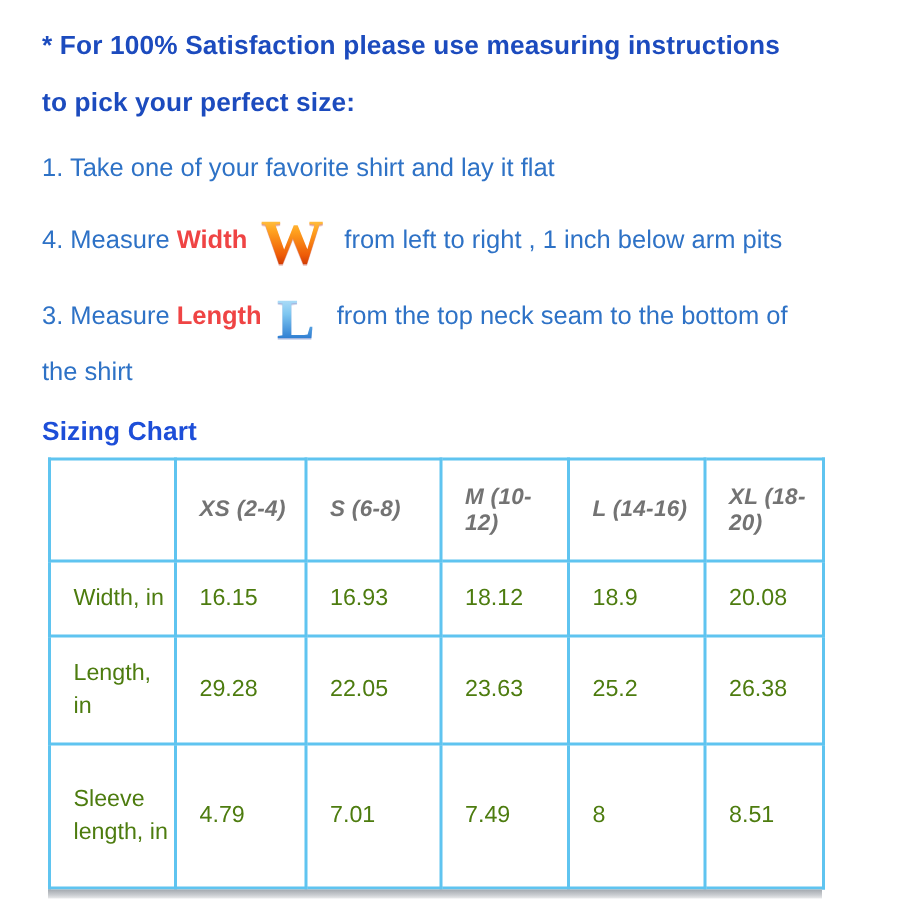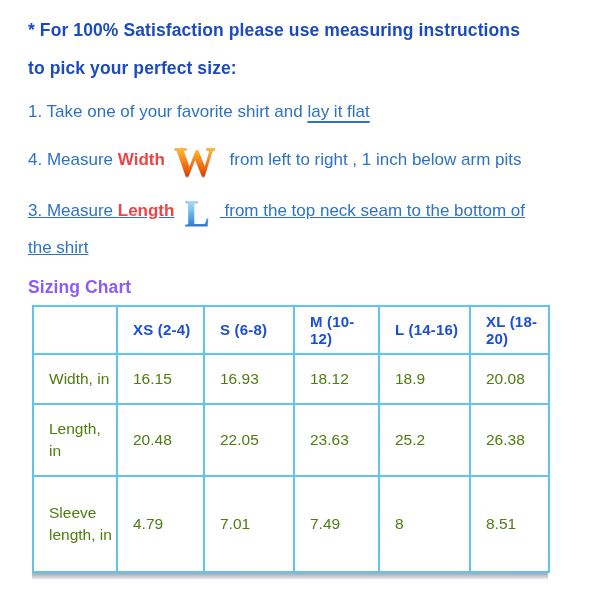--- a/index.html
+++ b/index.html
@@ -29,7 +29,6 @@
   .step-3 { margin-top: 10px; line-height: 36px; text-decoration: underline; }
   .bold-word { font-weight: bold; color: #ef4444; }
   .underlined {
-    text-decoration: underline;
     text-decoration-thickness: 2px;
     text-underline-offset: 4px;
     text-decoration-color: #2e72c6;

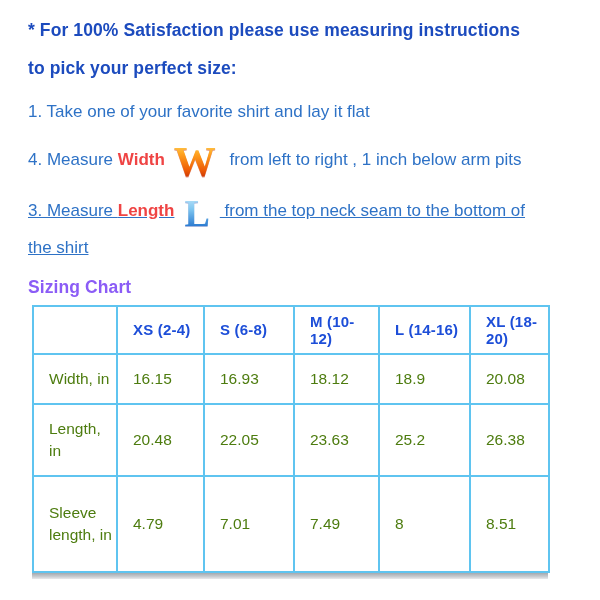--- a/index.html
+++ b/index.html
@@ -26,7 +26,7 @@
   }
   .step-1 { margin-top: 12px; line-height: 26px; }
   .step-2 { margin-top: 12px; height: 46px; line-height: 46px; white-space: nowrap; }
-  .step-3 { margin-top: 10px; line-height: 36px; text-decoration: underline; }
+  .step-3 { margin-top: 10px; line-height: 36px; }
   .bold-word { font-weight: bold; color: #ef4444; }
   .underlined {
     text-decoration-thickness: 2px;

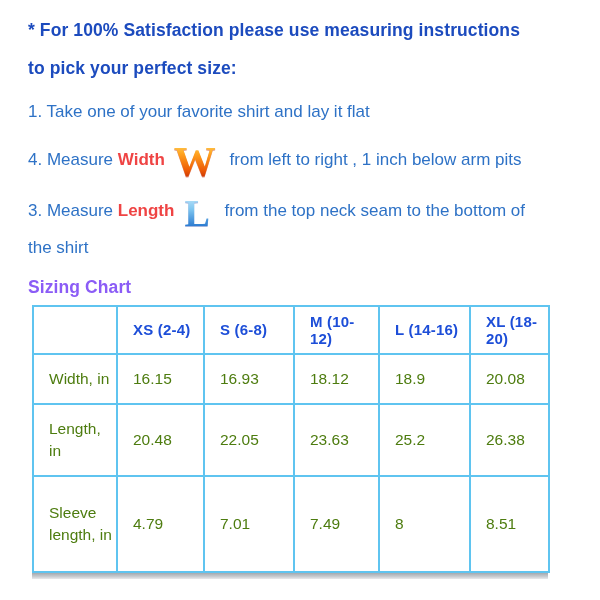--- a/index.html
+++ b/index.html
@@ -61,7 +61,7 @@
   }
   .chart-title {
     margin-top: 8px;
-    color: #8b5cf6;
+    color: #1d4ed8;
     font-weight: bold;
     font-size: 17.5px;
     line-height: 26px;

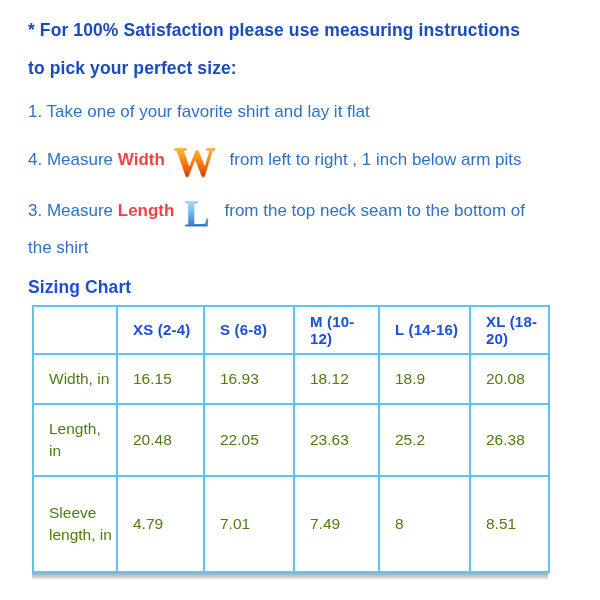--- a/index.html
+++ b/index.html
@@ -80,12 +80,13 @@
     background: #ffffff;
   }
   table.sizing th {
-    color: #1d4ed8;
+    color: #737373;
     font-weight: bold;
     font-size: 15px;
-    height: 48px;
+    height: 68px;
     padding: 2px 2px 2px 15px;
     letter-spacing: 0.2px;
+    font-style: italic;
   }
   table.sizing td {
     color: #4d7c0f;

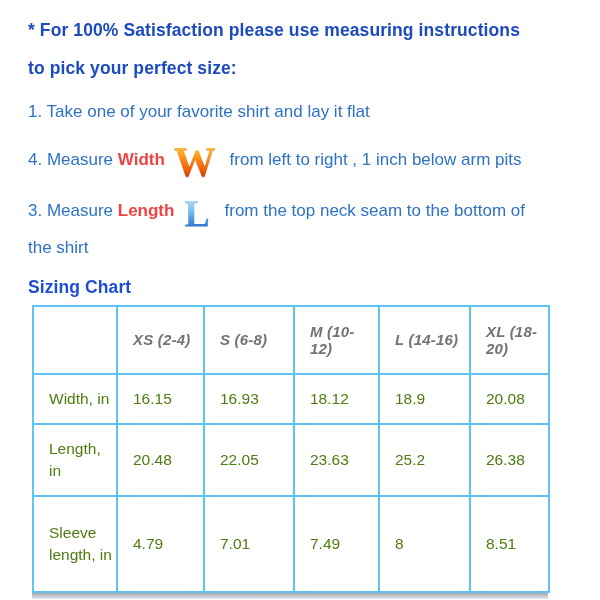--- a/index.html
+++ b/index.html
@@ -152,7 +152,7 @@
       </tr>
       <tr class="row-length">
         <td class="row-label">Length, in</td>
-        <td>20.48</td>
+        <td>29.28</td>
         <td>22.05</td>
         <td>23.63</td>
         <td>25.2</td>

